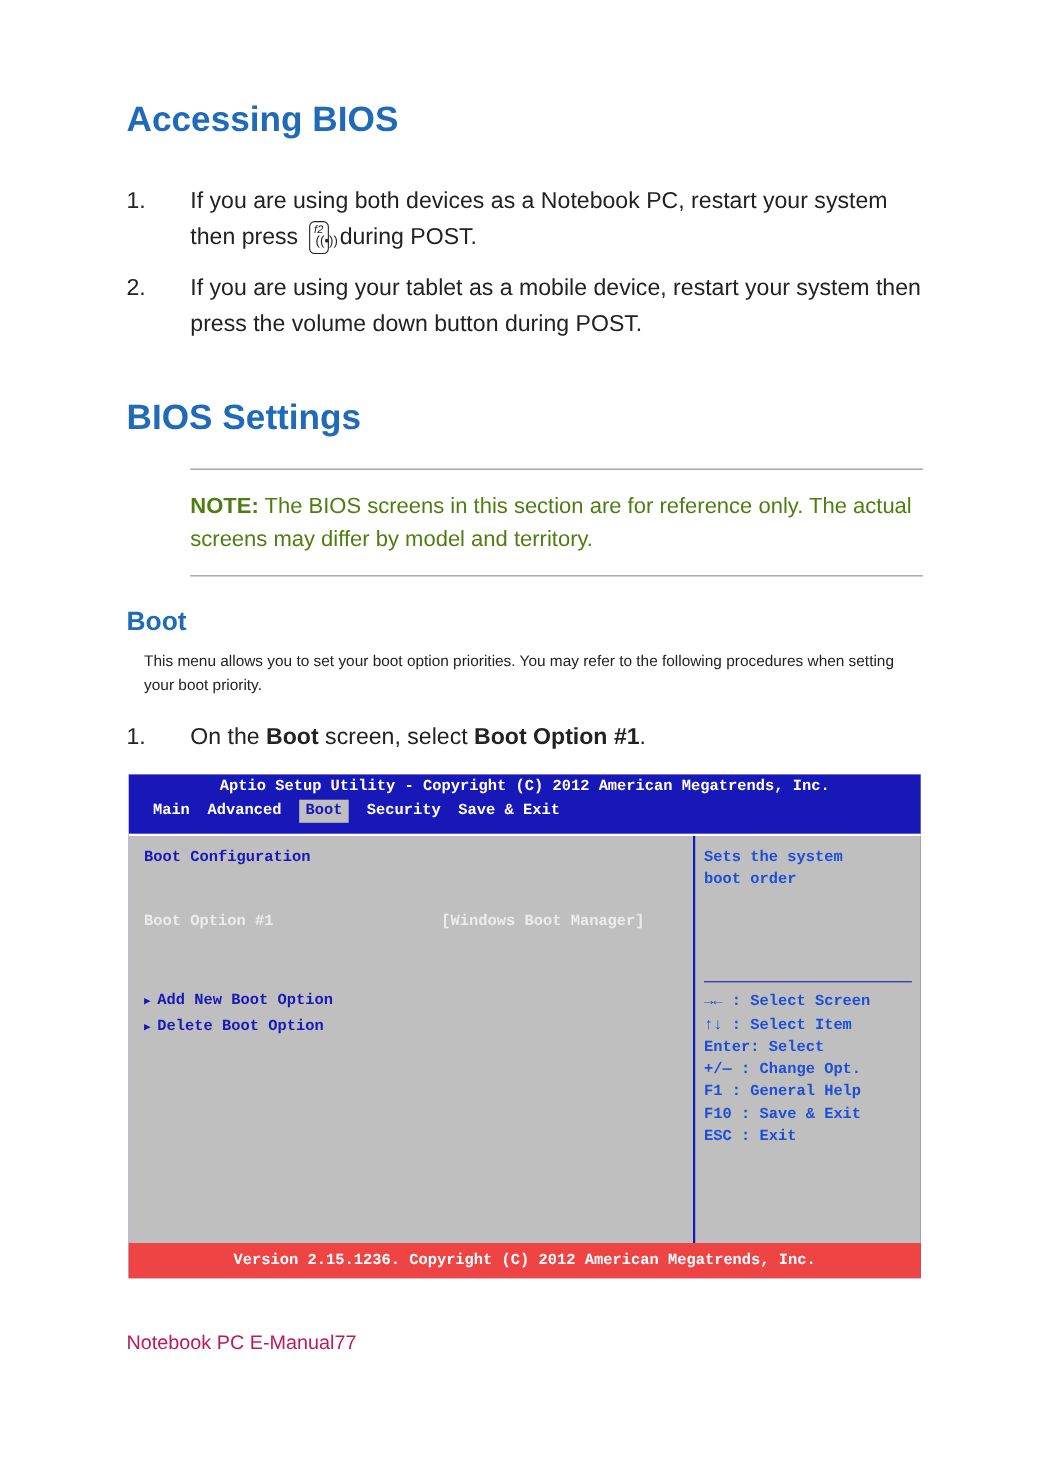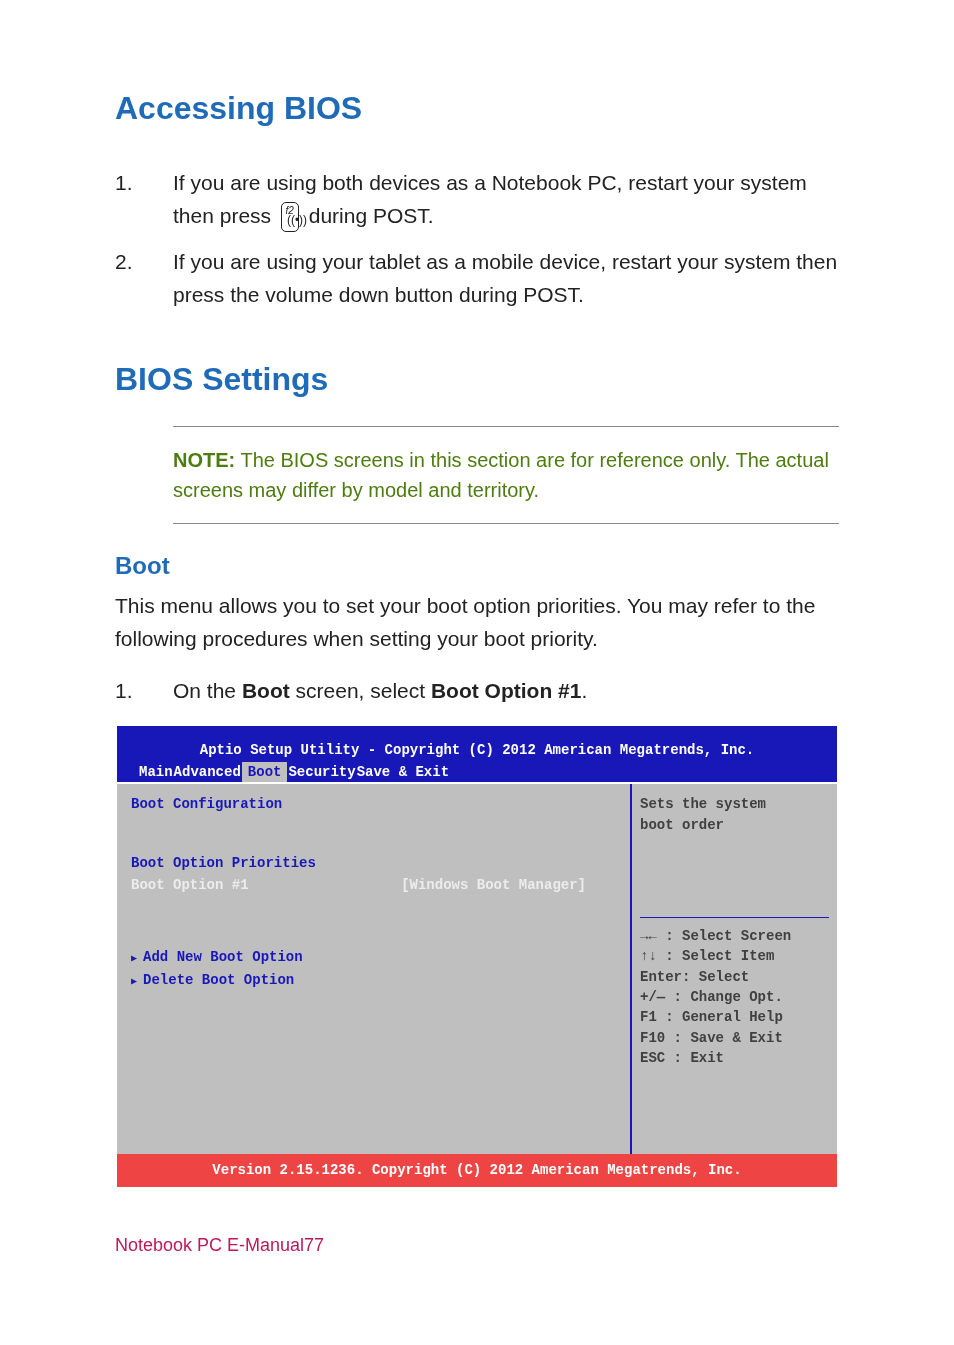--- a/index.html
+++ b/index.html
@@ -68,10 +68,10 @@
     margin: 26px 0 10px 0;
   }
   .para {
-    font-size: 21px;
+    font-size: 14px;
     color: #222;
     line-height: 1.55;
-    margin: 6px 0 20px 0;
+    margin: 6px 0 20px 16px;
   }
   .bios {
     width: 720px;

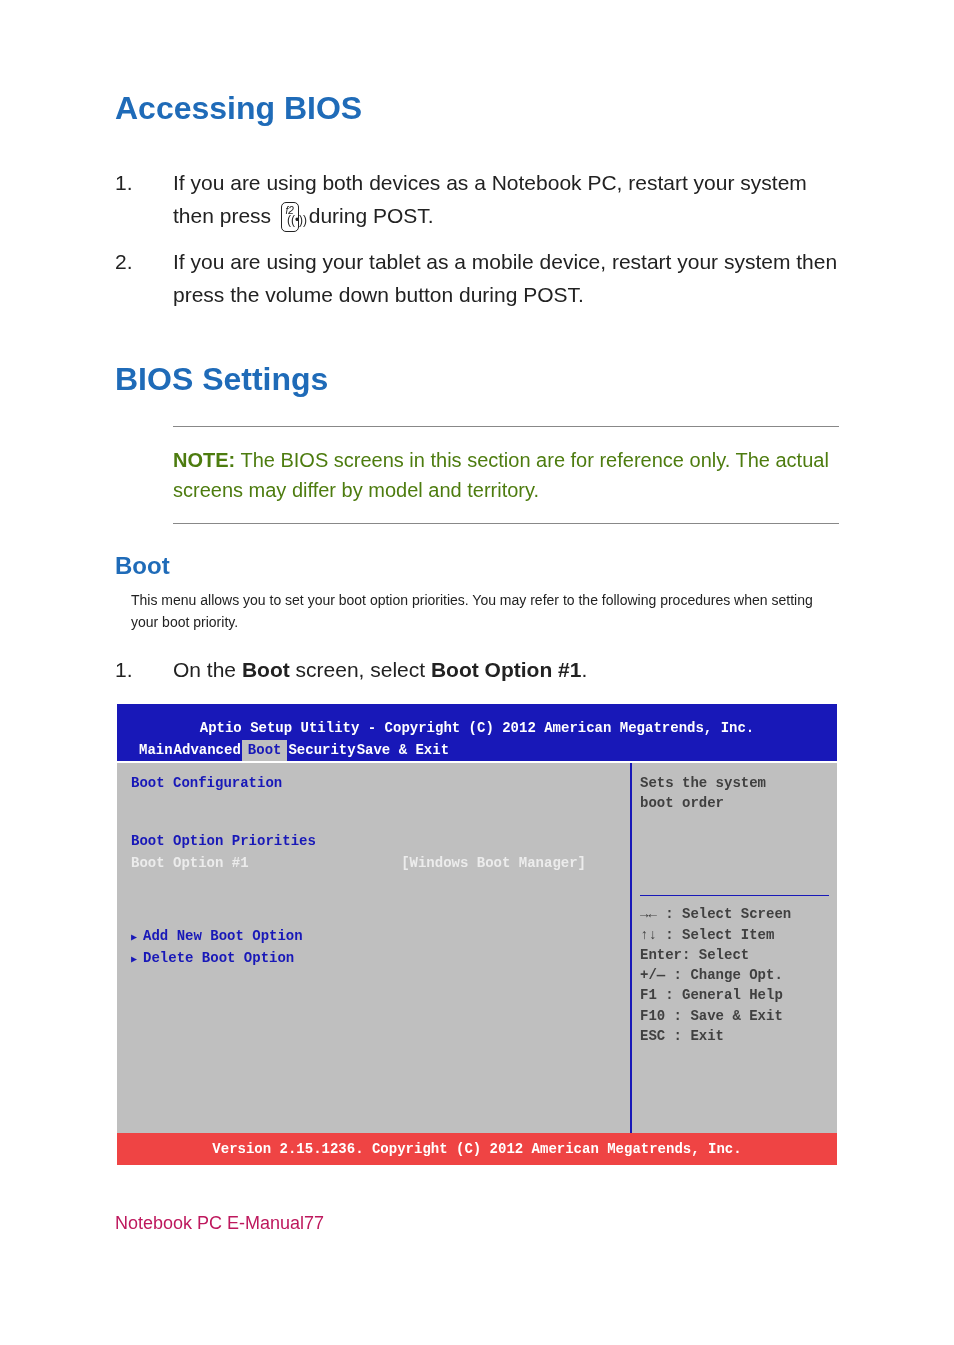--- a/index.html
+++ b/index.html
@@ -85,7 +85,7 @@
   }
   .bios-header {
     text-align: center;
-    padding-top: 14px;
+    padding-top: 1px;
     color: #fff;
   }
   .bios-tabs {

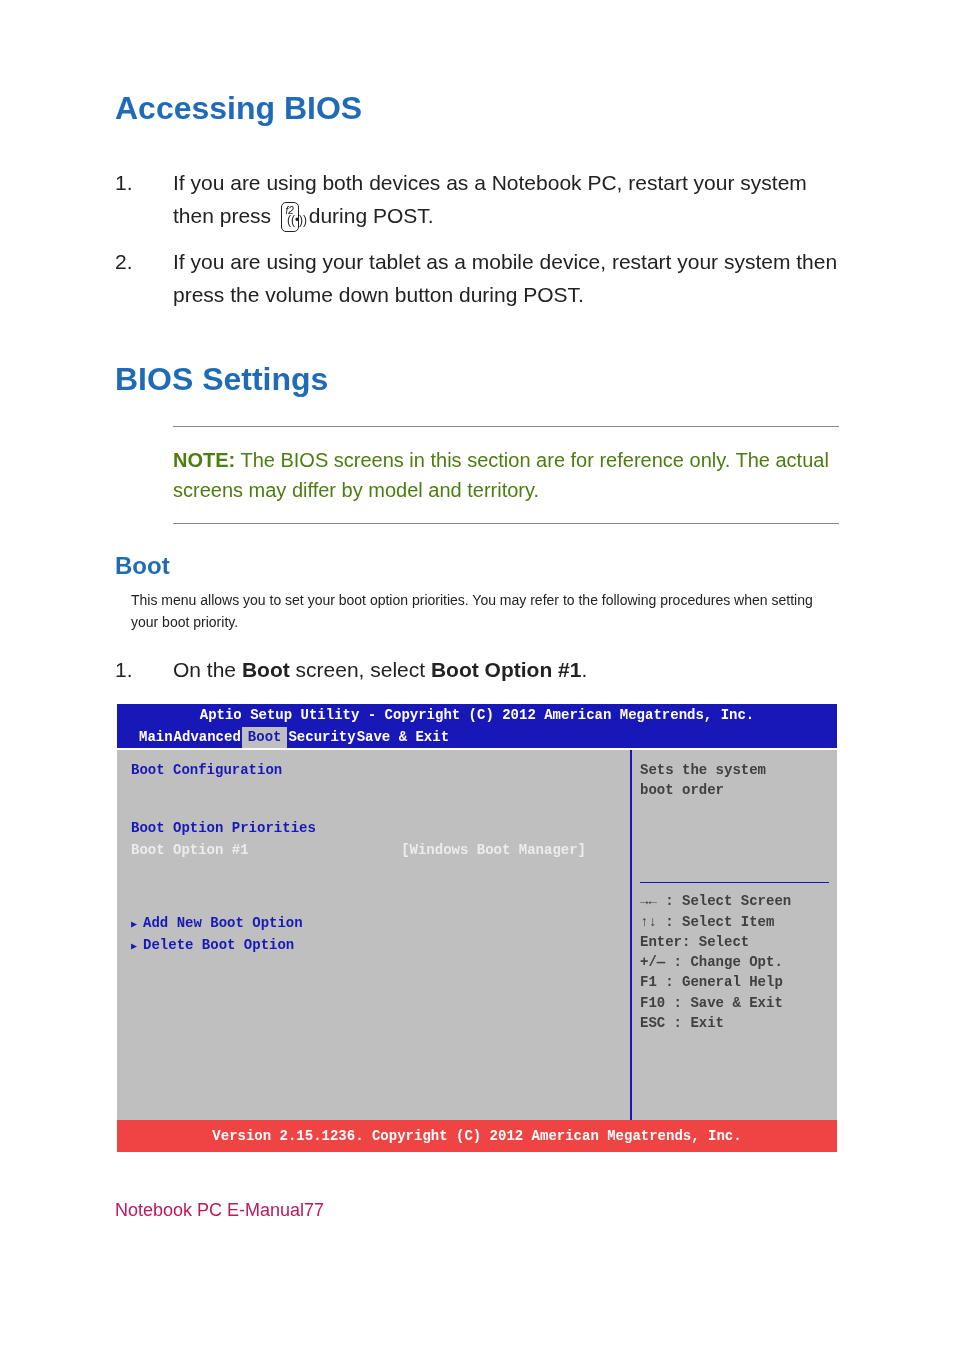--- a/index.html
+++ b/index.html
@@ -89,10 +89,10 @@
     color: #fff;
   }
   .bios-tabs {
-    padding: 2px 0 0 22px;
+    padding: 2px 0 10px 22px;
     color: #fff;
     display: flex;
-    gap: 1px;
+    gap: 16px;
   }
   .bios-tab-active {
     background: #bfbfbf;

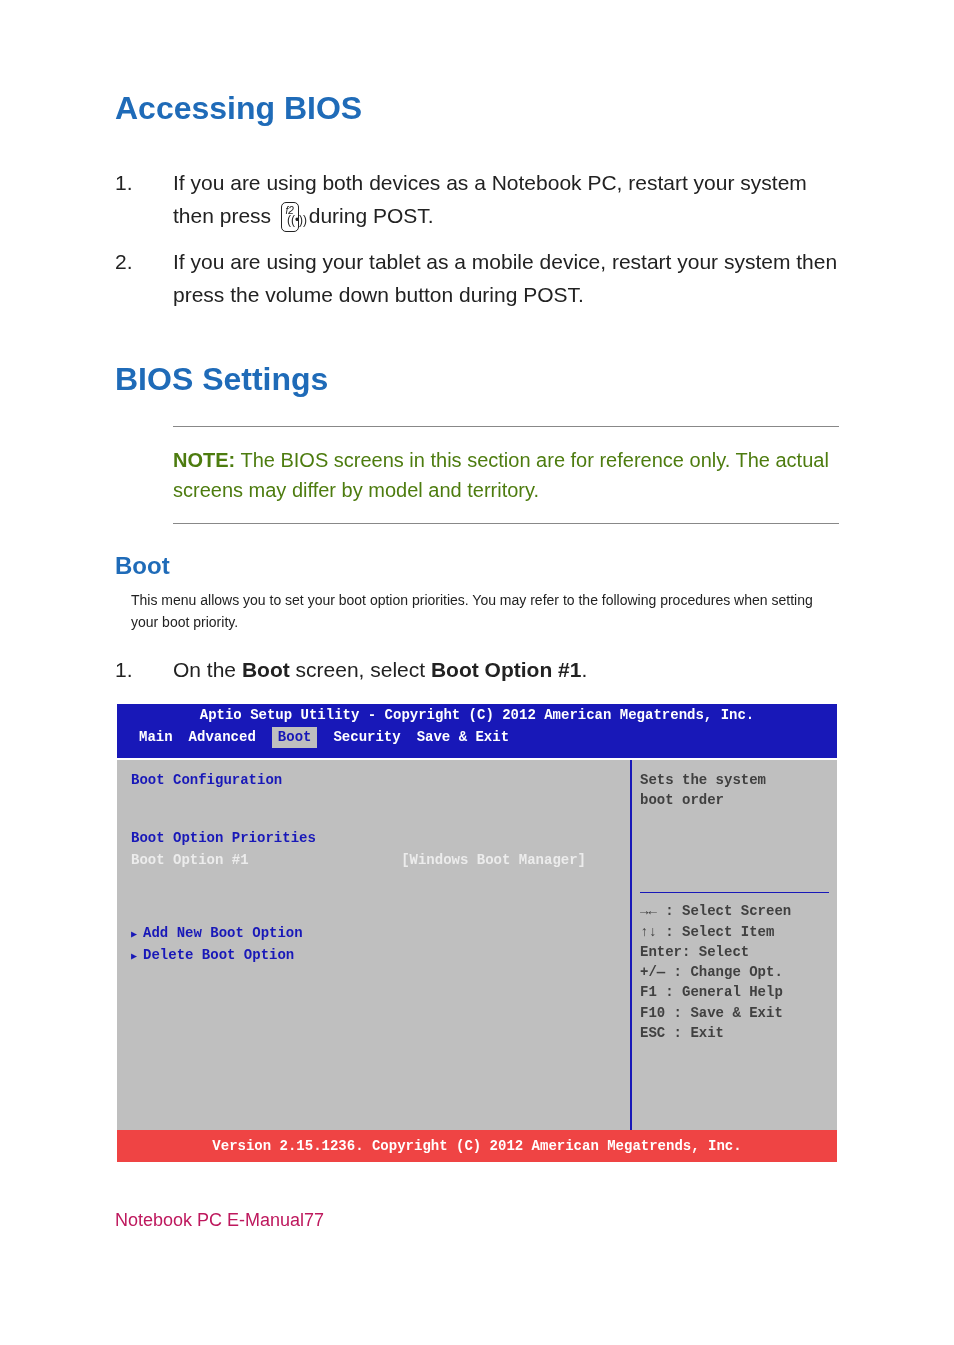--- a/index.html
+++ b/index.html
@@ -114,7 +114,7 @@
   .bios-right {
     width: 205px;
     padding: 10px 8px;
-    color: #404040;
+    color: #1d4ed8;
   }
   .bios-row { margin-bottom: 2px; }
   .bios-option-sel { color: #ececec; display:flex; justify-content:space-between;}

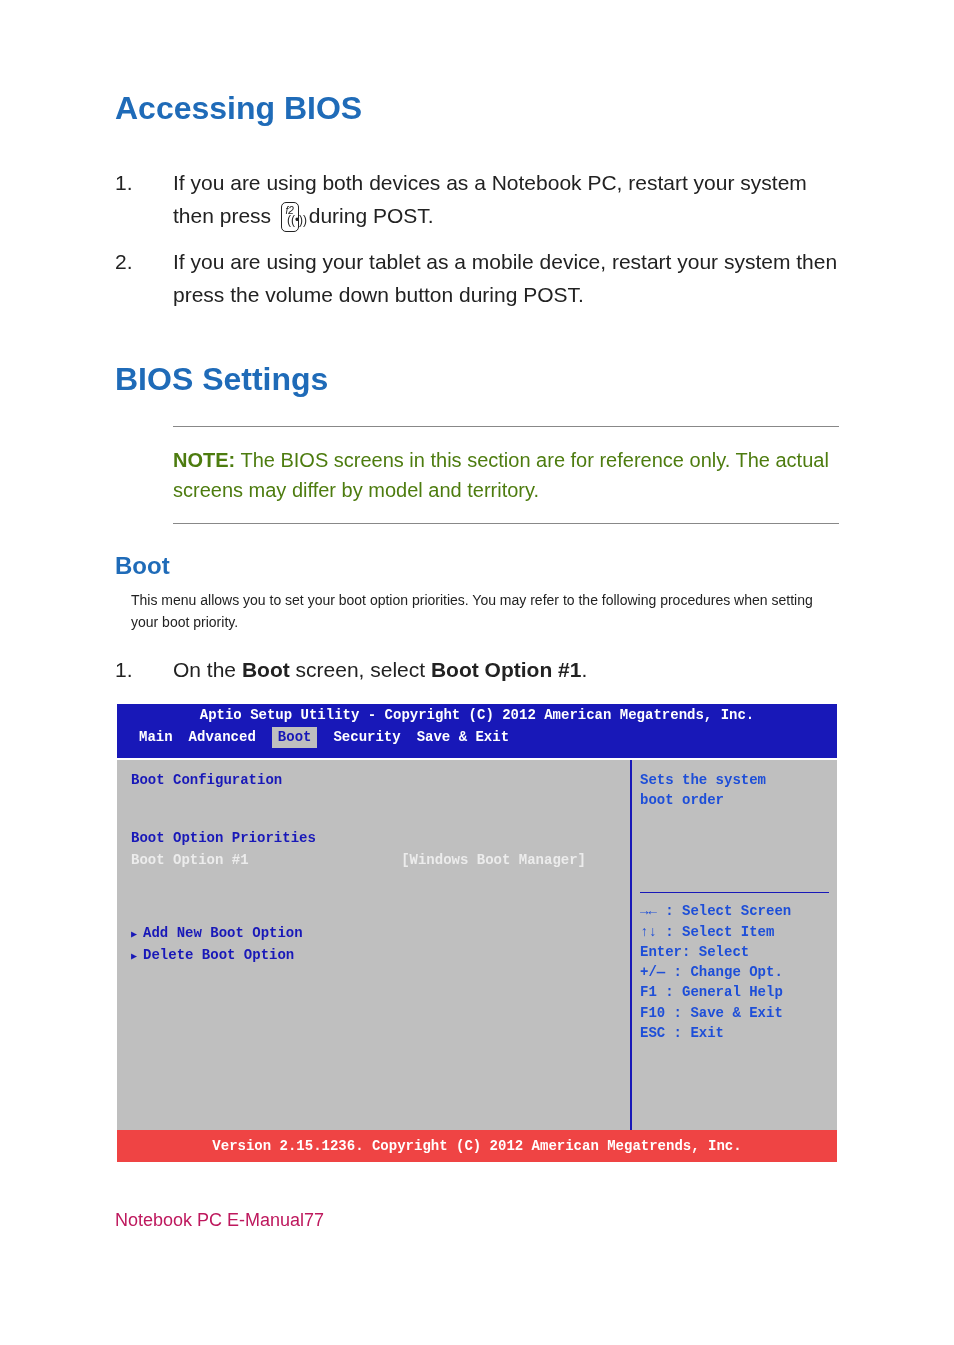--- a/index.html
+++ b/index.html
@@ -182,7 +182,6 @@
       <div class="bios-left">
         <div class="bios-row">Boot Configuration</div>
         <div style="height:36px"></div>
-        <div class="bios-row">Boot Option Priorities</div>
         <div class="bios-row bios-option-sel">
           <span>Boot Option #1</span>
           <span style="margin-right:30px">[Windows Boot Manager]</span>

